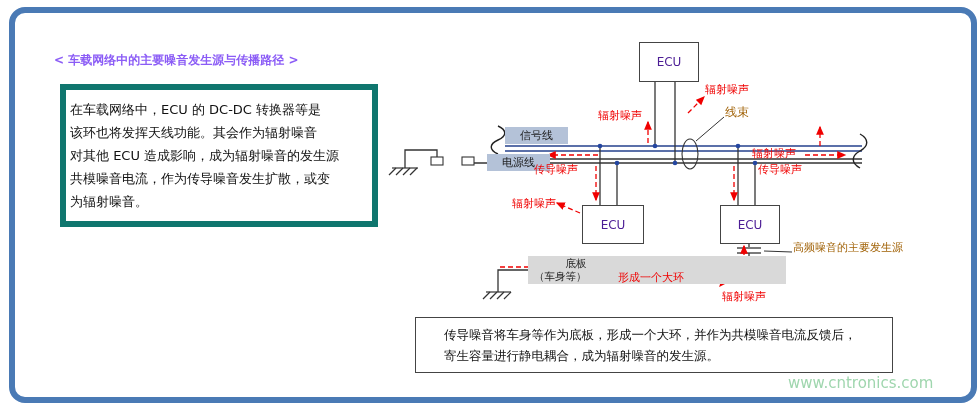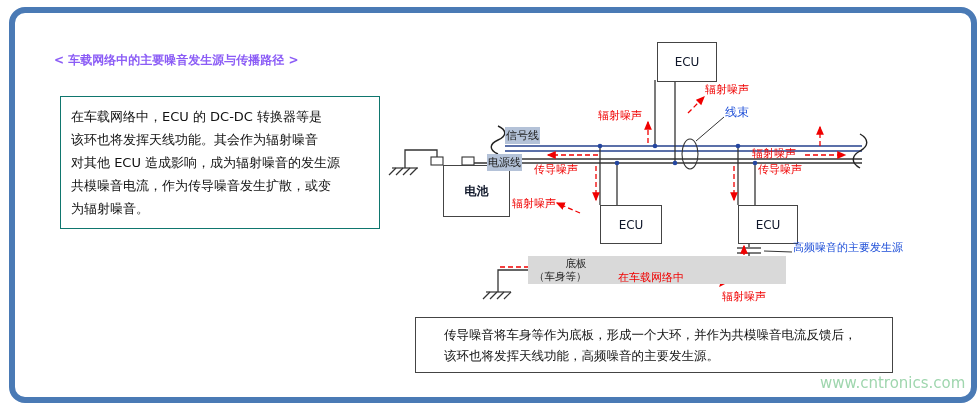--- a/index.html
+++ b/index.html
@@ -16,7 +16,7 @@
   .notebox div{white-space:nowrap;}
   svg{position:absolute;left:0;top:0;}
   .compbox{position:absolute;border:1px solid #444;background:#fff;display:flex;
-           align-items:center;justify-content:center;font-size:12px;color:#0f172a;margin-left:18px;}
+           align-items:center;justify-content:center;font-size:12px;color:#4c1d95;}
   .buslabel{position:absolute;background:#b4c2d8;color:#1c1c1c;font-size:11px;
             padding:1px 1px;white-space:nowrap;}
   .redlbl{position:absolute;color:#f00000;font-size:11px;white-space:nowrap;}

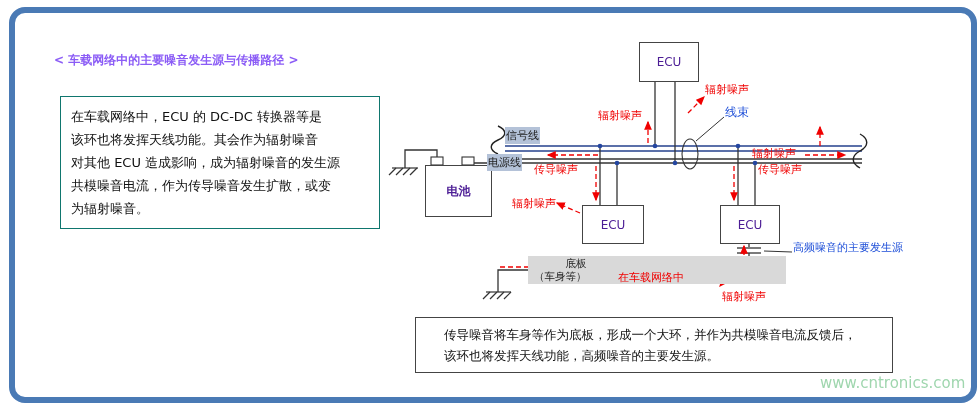--- a/index.html
+++ b/index.html
@@ -8,8 +8,8 @@
   .frame{position:absolute;left:9px;top:7px;width:956px;height:384px;
          border:6px solid #4a7ab5;border-radius:16px;background:#fff;}
   .title{position:absolute;left:54px;top:28px;font-size:12px;font-weight:bold;color:#8b5cf6;white-space:nowrap;margin-top:24px;}
-  .descbox{position:absolute;left:60px;top:96px;width:298px;border:1px solid #0f766e;
-           padding:8px 10px;font-size:13px;line-height:23px;color:#111;background:#fff;}
+  .descbox{position:absolute;left:60px;top:84px;width:298px;border:6px solid #0f766e;
+           padding:8px 4px;font-size:13px;line-height:23px;color:#111;background:#fff;}
   .descbox div{white-space:nowrap;}
   .notebox{position:absolute;left:415px;top:317px;width:420px;border:1px solid #444;
            padding:6px 28px;font-size:12.5px;line-height:21px;color:#111;background:#fff;}

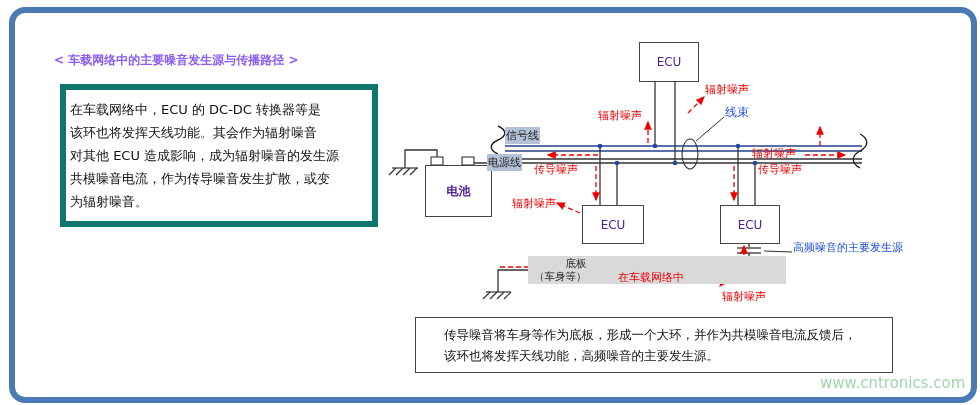--- a/index.html
+++ b/index.html
@@ -20,7 +20,7 @@
   .buslabel{position:absolute;background:#b4c2d8;color:#1c1c1c;font-size:11px;
             padding:1px 1px;white-space:nowrap;}
   .redlbl{position:absolute;color:#f00000;font-size:11px;white-space:nowrap;}
-  .blklbl{position:absolute;color:#1d4ed8;font-size:11px;white-space:nowrap;}
+  .blklbl{position:absolute;color:#a16207;font-size:11px;white-space:nowrap;}
   .chassis{position:absolute;left:528px;top:256px;width:258px;height:28px;background:#d9d9d9;text-align:right;}
   .chassis-text{position:absolute;left:6px;top:1px;font-size:10.5px;line-height:13px;color:#222;}
   .watermark{position:absolute;left:788px;top:374px;font-size:15px;color:#9fd6ae;white-space:nowrap;margin-left:32px;}

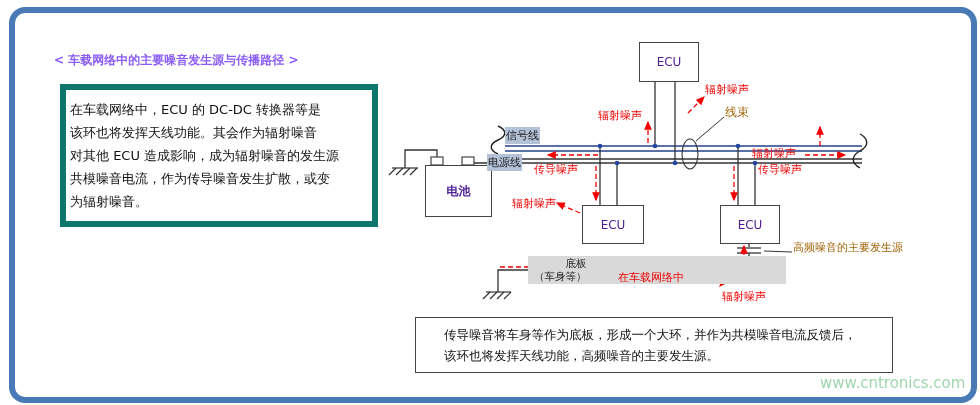--- a/index.html
+++ b/index.html
@@ -18,7 +18,7 @@
   .compbox{position:absolute;border:1px solid #444;background:#fff;display:flex;
            align-items:center;justify-content:center;font-size:12px;color:#4c1d95;}
   .buslabel{position:absolute;background:#b4c2d8;color:#1c1c1c;font-size:11px;
-            padding:1px 1px;white-space:nowrap;}
+            padding:1px 15px;white-space:nowrap;}
   .redlbl{position:absolute;color:#f00000;font-size:11px;white-space:nowrap;}
   .blklbl{position:absolute;color:#a16207;font-size:11px;white-space:nowrap;}
   .chassis{position:absolute;left:528px;top:256px;width:258px;height:28px;background:#d9d9d9;text-align:right;}

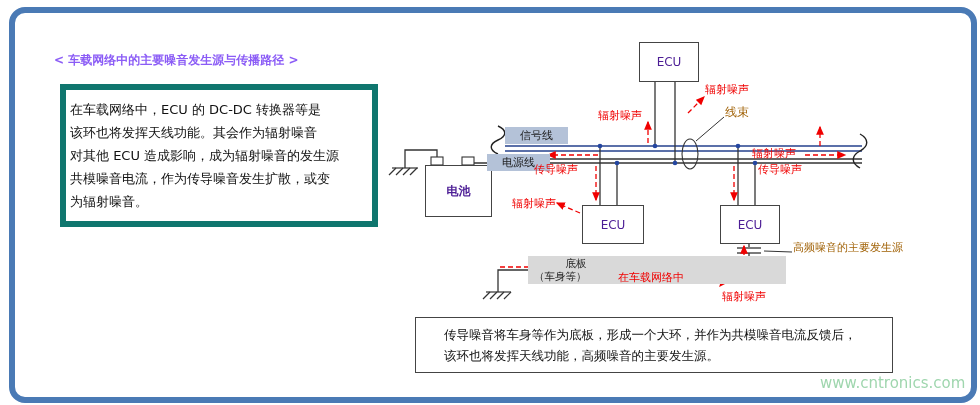--- a/index.html
+++ b/index.html
@@ -142,9 +142,6 @@
   <div class="compbox" style="left:720px;top:205px;width:58px;height:37px;">
     <span>ECU</span>
   </div>
-  <div class="compbox" style="left:425px;top:165px;width:65px;height:50px;font-weight:600;">
-    <span>电池</span>
-  </div>
 
   <div class="chassis">
     <div class="chassis-text">

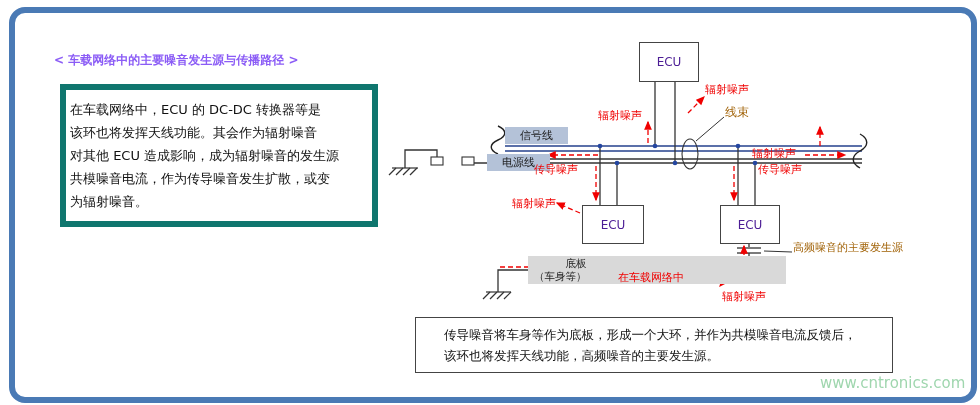--- a/index.html
+++ b/index.html
@@ -161,7 +161,7 @@
   <div class="redlbl" style="left:722px;top:289px;">辐射噪声</div>
   <div class="redlbl" style="left:534px;top:162px;">传导噪声</div>
   <div class="redlbl" style="left:758px;top:162px;">传导噪声</div>
-  <div class="redlbl" style="left:618px;top:270px;">在车载网络中</div>
+  <div class="redlbl" style="left:618px;top:270px;">形成一个大环</div>
 
   <div class="blklbl" style="left:793px;top:240px;line-height:16px;">
     <div>高频噪音的主要发生源</div>

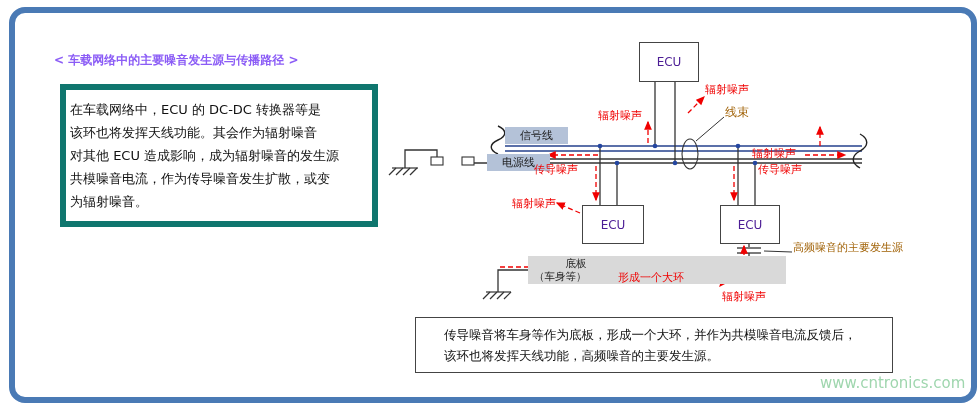--- a/index.html
+++ b/index.html
@@ -169,7 +169,7 @@
 
   <div class="notebox">
     <div>传导噪音将车身等作为底板，形成一个大环，并作为共模噪音电流反馈后，</div>
-    <div>该环也将发挥天线功能，高频噪音的主要发生源。</div>
+    <div>寄生容量进行静电耦合，成为辐射噪音的发生源。</div>
   </div>
 
   <div class="watermark">www.cntronics.com</div>

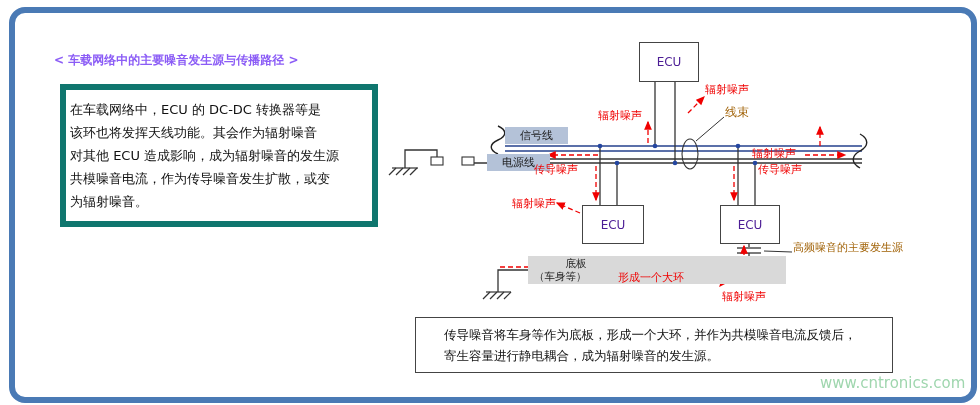--- a/index.html
+++ b/index.html
@@ -23,7 +23,7 @@
   .blklbl{position:absolute;color:#a16207;font-size:11px;white-space:nowrap;}
   .chassis{position:absolute;left:528px;top:256px;width:258px;height:28px;background:#d9d9d9;text-align:right;}
   .chassis-text{position:absolute;left:6px;top:1px;font-size:10.5px;line-height:13px;color:#222;}
-  .watermark{position:absolute;left:788px;top:374px;font-size:15px;color:#9fd6ae;white-space:nowrap;margin-left:32px;}
+  .watermark{position:absolute;left:788px;top:374px;font-size:15px;color:#9fd6ae;white-space:nowrap;}
 </style>
 </head>
 <body>

